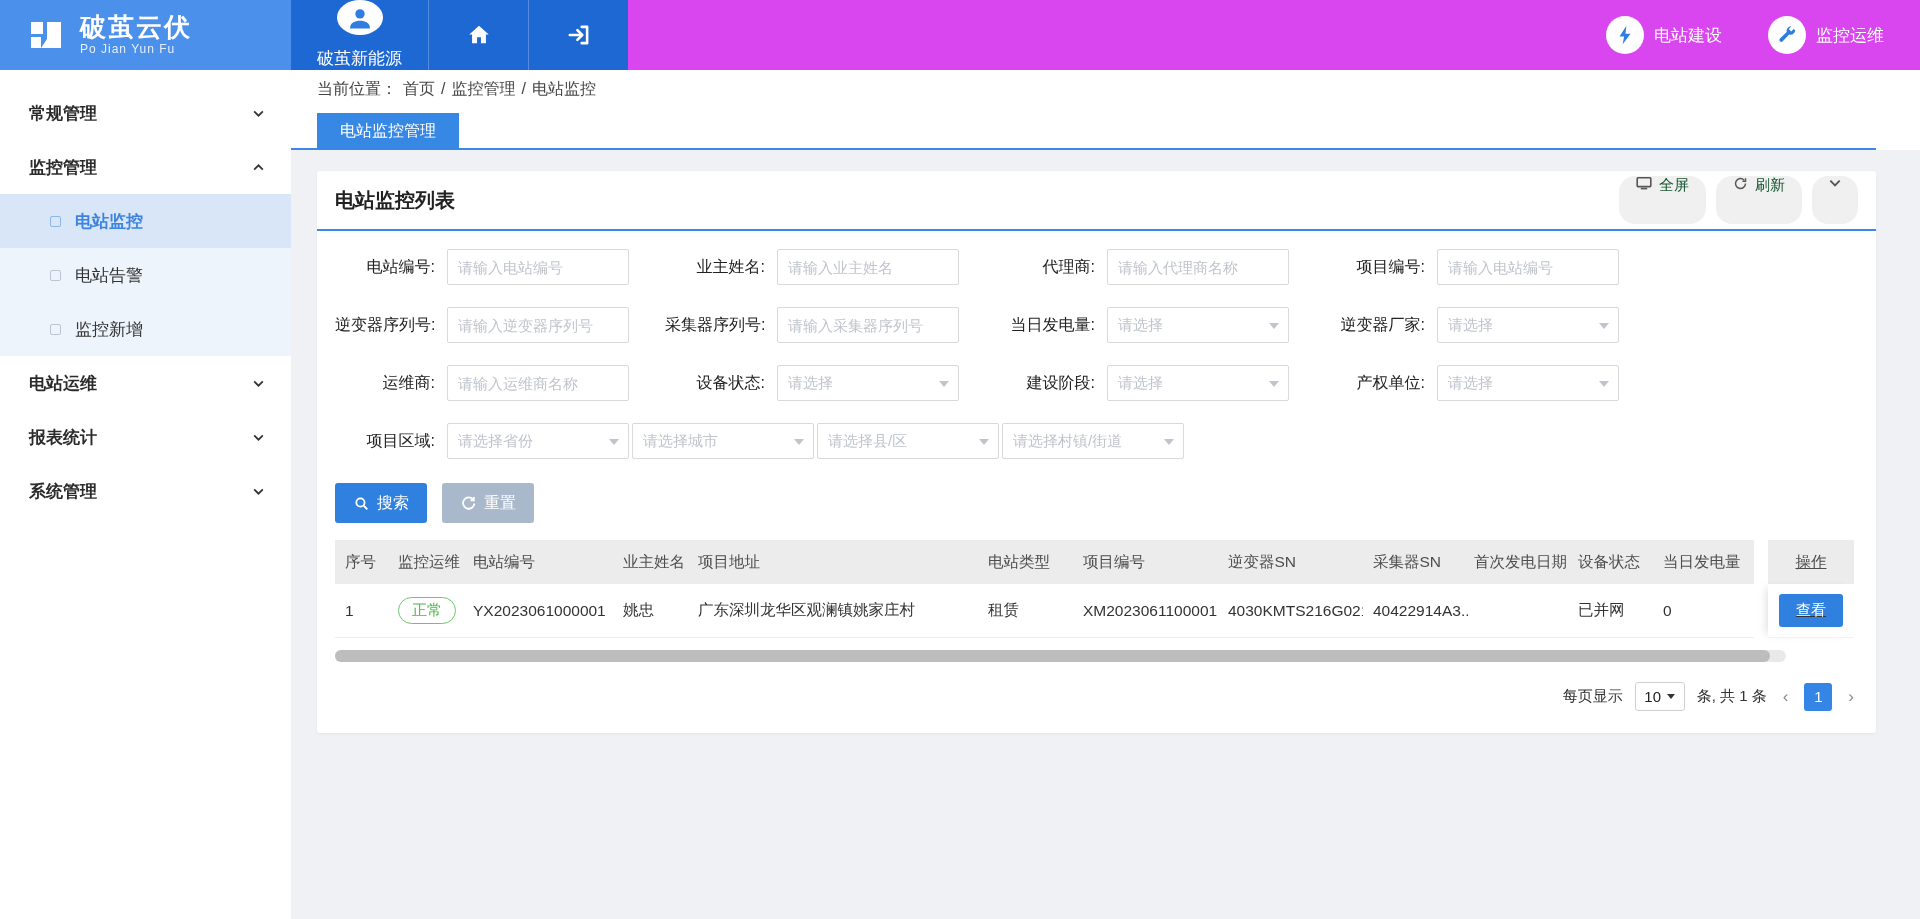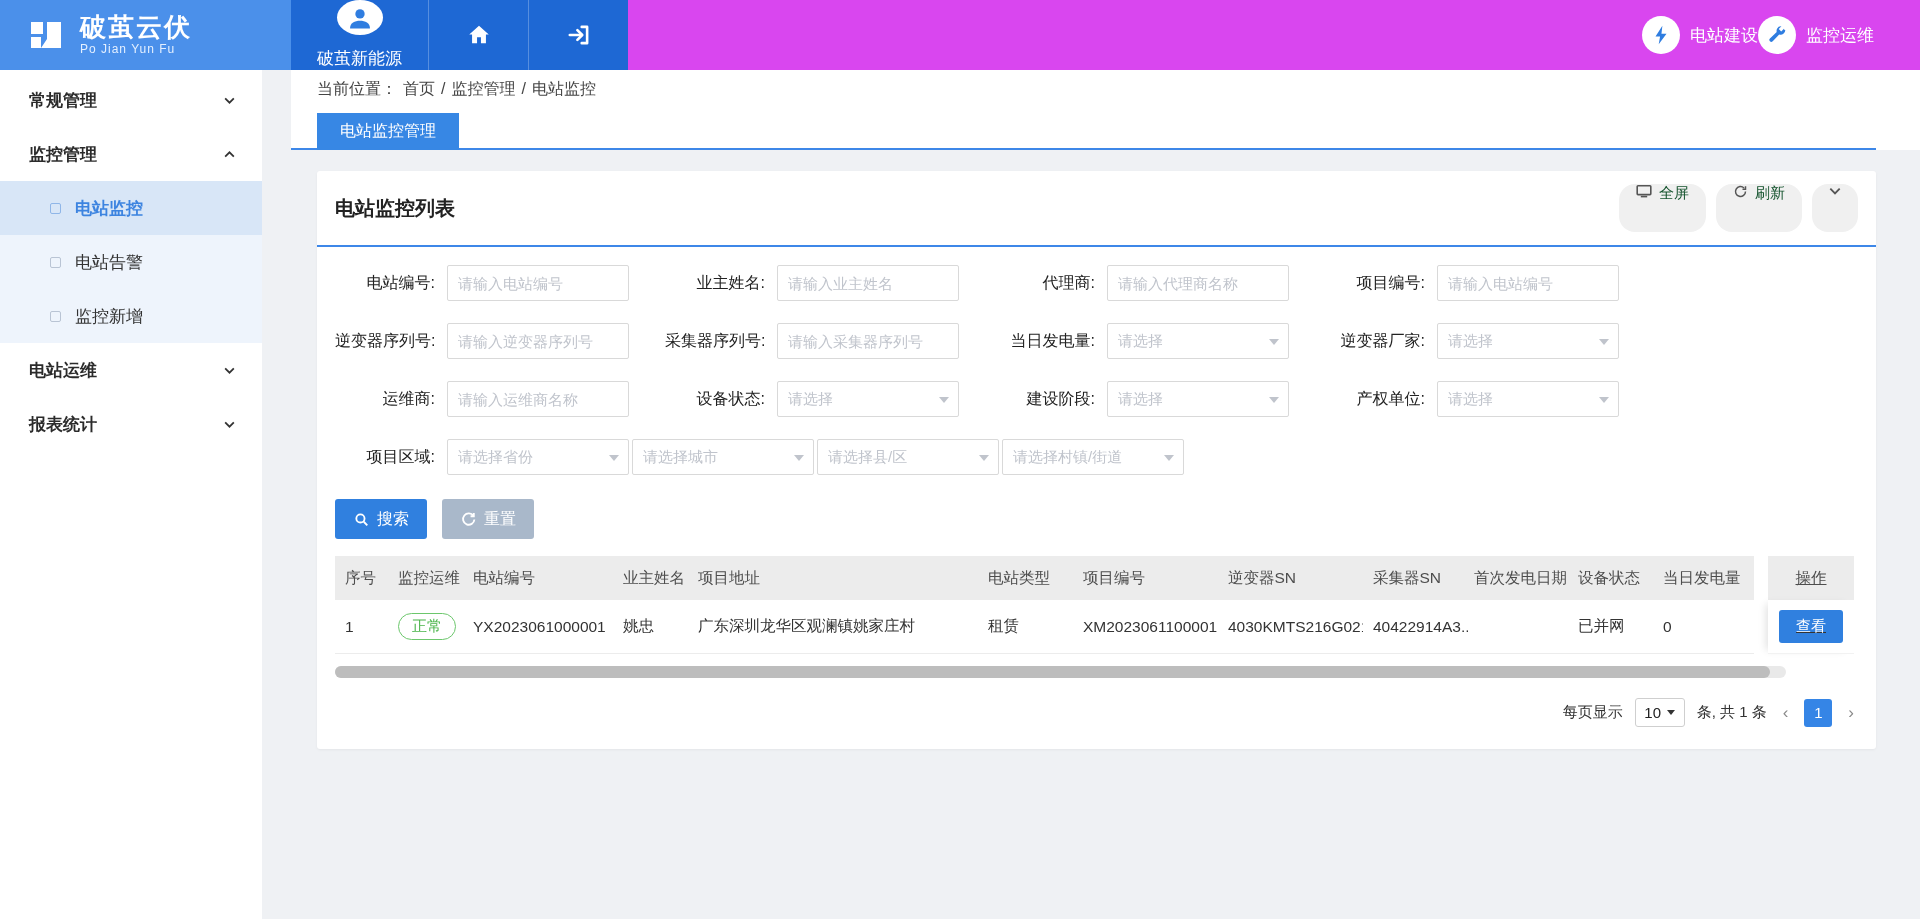--- a/index.html
+++ b/index.html
@@ -20,7 +20,7 @@
   .avatar { width:46px; height:46px; border-radius:50%; background:#fff; display:flex; align-items:center; justify-content:center;}
   .nav-user .uname { color:#fff; font-size:17px; }
   .nav-btn { width:100px; }
-  .nav-right { margin-left:auto; display:flex; align-items:center; padding-right:46px;}
+  .nav-right { margin-left:auto; display:flex; align-items:center; gap:46px; padding-right:36px;}
   .module { display:flex; align-items:center; gap:10px; color:#fff; font-size:17px; cursor:pointer;}
   .mod-circ { width:38px; height:38px; border-radius:50%; background:#fff; display:flex; align-items:center; justify-content:center;}
   

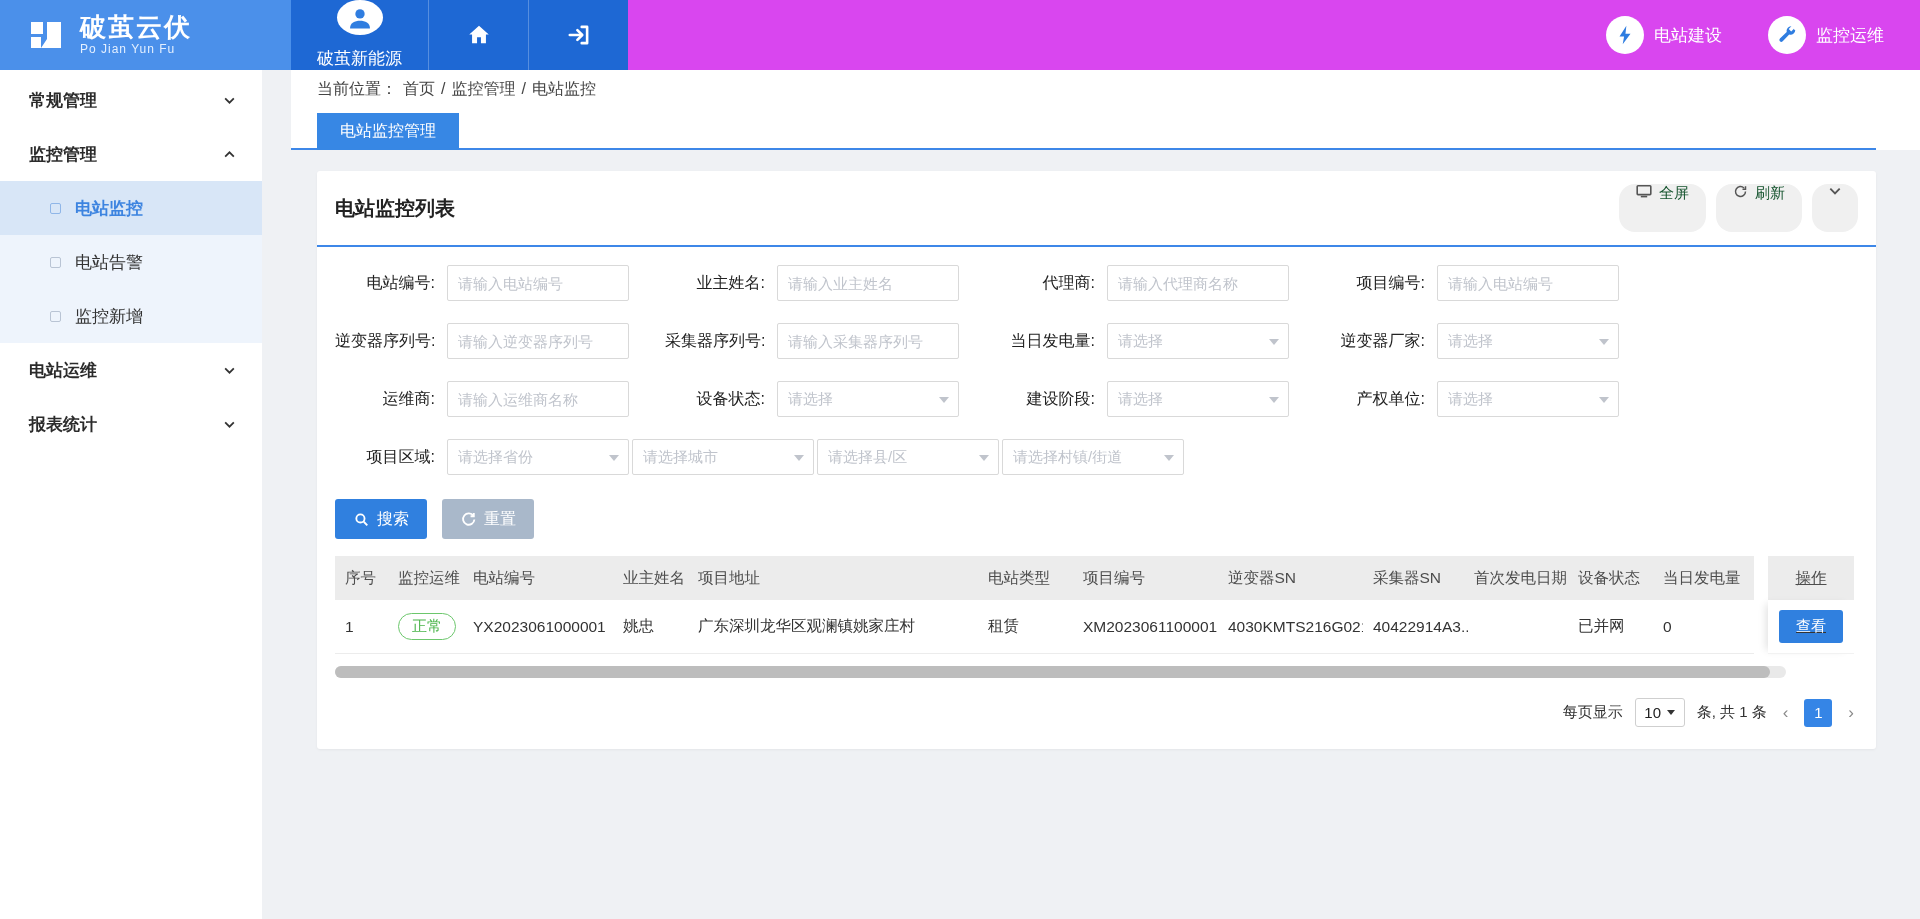--- a/index.html
+++ b/index.html
@@ -24,7 +24,7 @@
   .module { display:flex; align-items:center; gap:10px; color:#fff; font-size:17px; cursor:pointer;}
   .mod-circ { width:38px; height:38px; border-radius:50%; background:#fff; display:flex; align-items:center; justify-content:center;}
   
-  .sidebar { position:absolute; top:70px; left:0; bottom:0; width:262px; background:#fff; padding-top:3px;}
+  .sidebar { position:absolute; top:70px; left:0; bottom:0; width:291px; background:#fff; padding-top:16px;}
   .side-item { height:54px; display:flex; align-items:center; padding:0 26px 0 29px; font-weight:bold; color:#2b2b2b; cursor:pointer; font-size:17px;}
   .side-item .chev { margin-left:auto; }
   .sub-item { height:54px; display:flex; align-items:center; padding-left:50px; gap:14px; background:#eef4fc; color:#333; cursor:pointer; font-size:17px;}

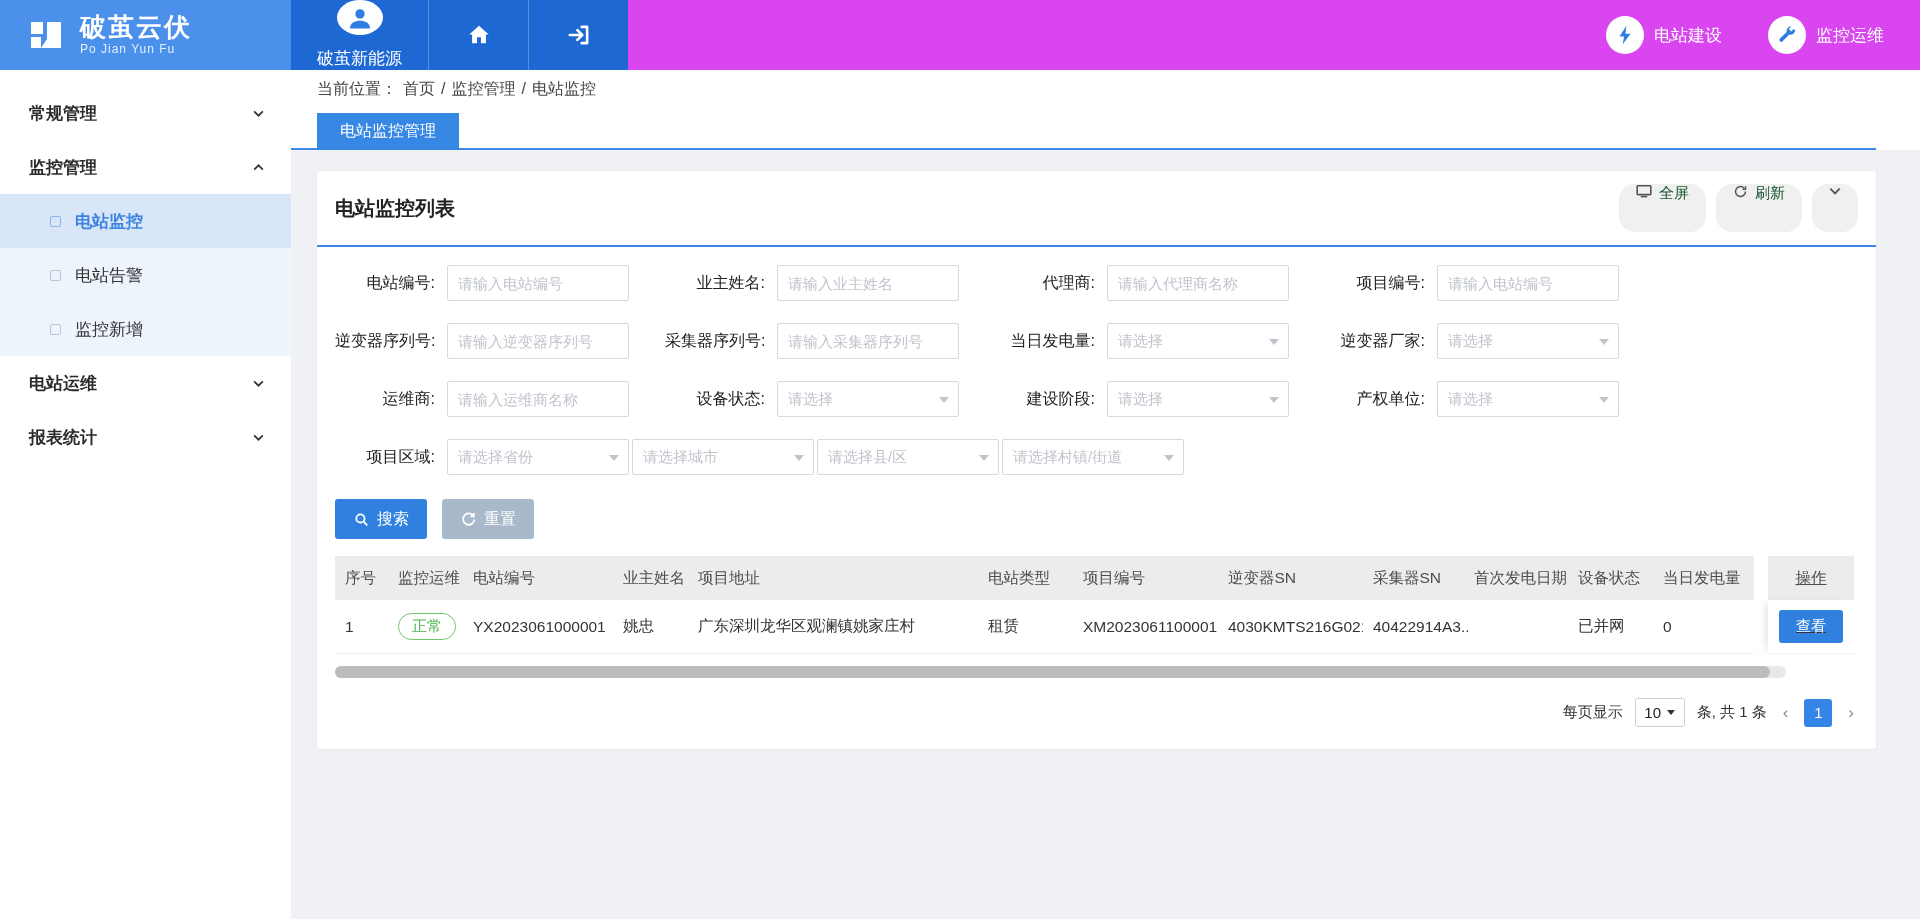--- a/index.html
+++ b/index.html
@@ -40,7 +40,7 @@
   .tab { position:absolute; bottom:0; left:26px; width:142px; height:37px; background:#3787e4; color:#fff; font-size:16px; display:flex; align-items:center; justify-content:center; cursor:pointer;}
   .content { padding:21px 44px 0 26px; }
   .card { background:#fff; border-radius:3px; box-shadow:0 1px 3px rgba(0,0,0,.05); padding-bottom:22px;}
-  .card-header { display:flex; align-items:center; padding:13px 18px; border-bottom:2px solid #3d87e8;}
+  .card-header { display:flex; align-items:center; padding:5px 18px; border-bottom:2px solid #3d87e8;}
   .card-title { font-size:20px; font-weight:bold; color:#222; }
   .hdr-actions { margin-left:auto; display:flex; gap:10px; }
   .pill { height:48px; border:none; border-radius:16px; background:#f0f0f0; color:#14532d; font-size:15px; display:flex; align-items:flex-start; gap:7px; padding:0 17px; cursor:pointer; font-family:inherit;}

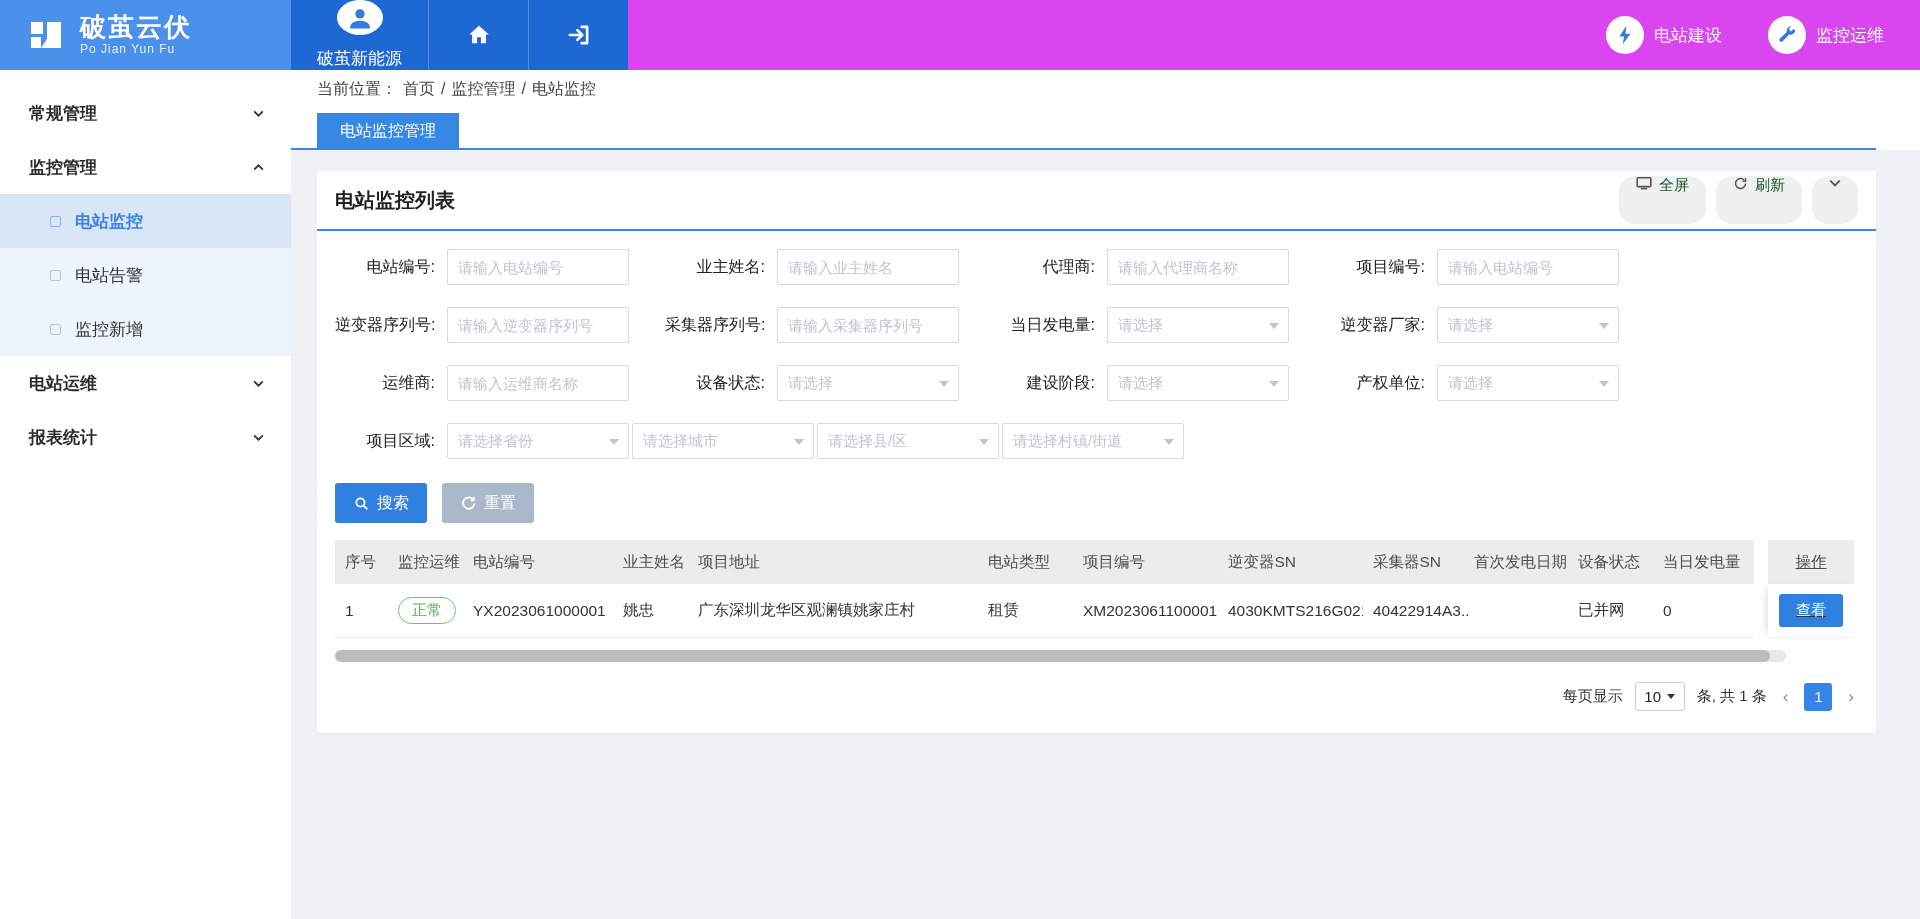--- a/index.html
+++ b/index.html
@@ -186,6 +186,14 @@
   </div>
   <div class="side-item">
     <span>报表统计</span>
+    <span class="chev">
+      <svg width="13" height="13" viewBox="0 0 12 12" fill="none" stroke="#333" stroke-width="1.6">
+          <polyline points="2,4 6,8 10,4"></polyline>
+        </svg>
+    </span>
+  </div>
+  <div class="side-item">
+    <span>系统管理</span>
     <span class="chev">
       <svg width="13" height="13" viewBox="0 0 12 12" fill="none" stroke="#333" stroke-width="1.6">
           <polyline points="2,4 6,8 10,4"></polyline>

